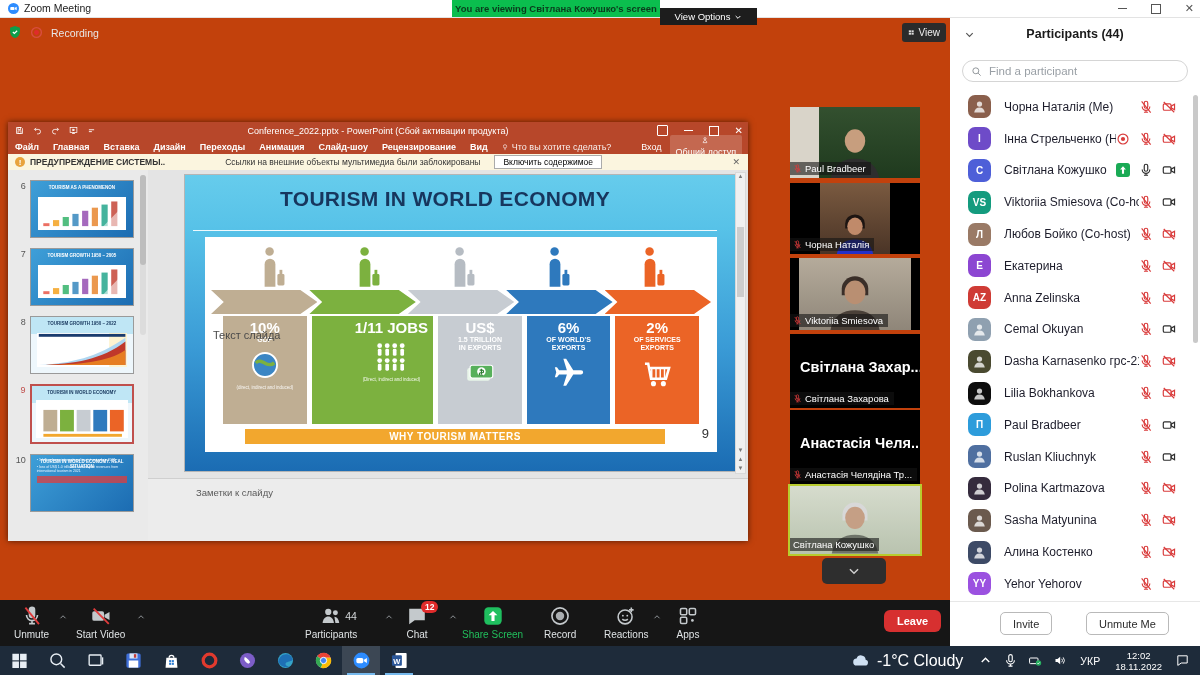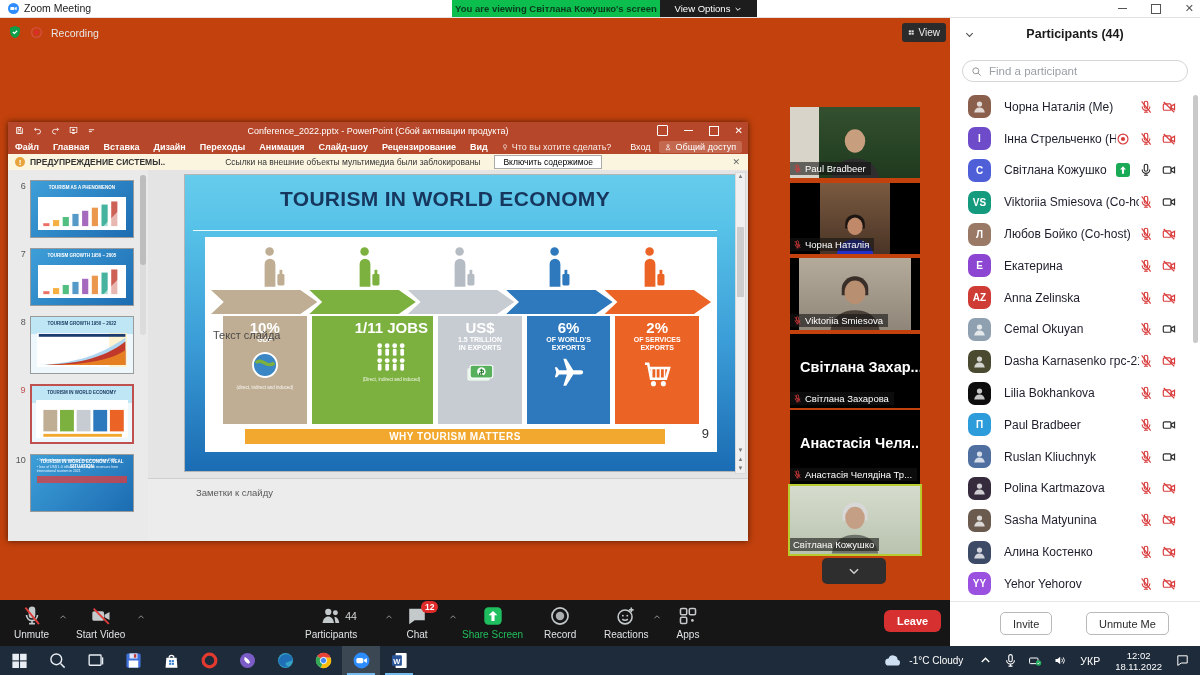--- a/index.html
+++ b/index.html
@@ -13,7 +13,7 @@
   .wtitle{position:absolute;left:24px;top:2px;font-size:10.5px;color:#222;}
   .banner{position:absolute;left:452px;top:0;width:208px;height:17px;background:#0bbe4e;color:#0b3a1c;
           font-size:9.5px;font-weight:bold;display:flex;align-items:center;justify-content:center;}
-  .viewopts{position:absolute;left:660px;top:0;width:97px;height:17px;background:#1d1d1d;color:#fff;border:none;
+  .viewopts{position:absolute;left:660px;top:8px;width:97px;height:17px;background:#1d1d1d;color:#fff;border:none;
             font-size:9.5px;font-family:inherit;display:flex;align-items:center;justify-content:center;gap:4px;cursor:pointer;}
   .viewopts svg{width:8px;height:8px;}
   .wctl{position:absolute;right:6px;top:0;height:17px;display:flex;align-items:center;gap:24px;color:#555;}

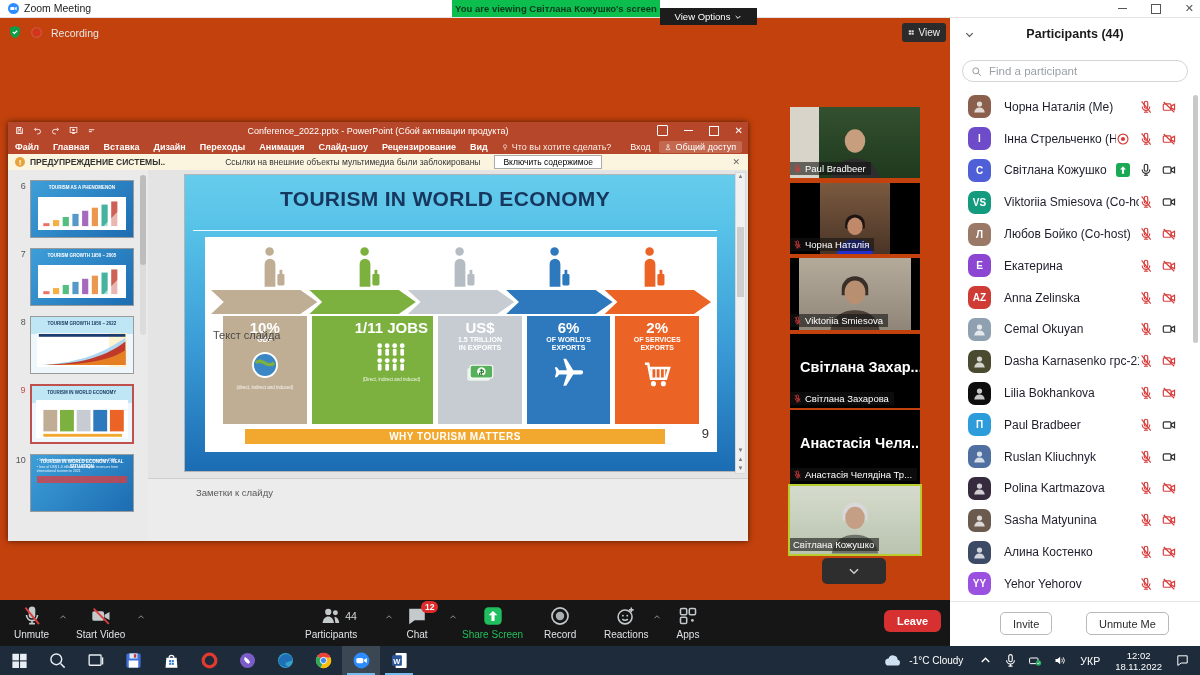--- a/index.html
+++ b/index.html
@@ -47,7 +47,7 @@
   .tellme{display:flex;align-items:center;gap:3px;opacity:.9;padding-left:6px;}
   .tellme svg{width:8px;height:8px;}
   .ppt-right{margin-left:auto;display:flex;align-items:center;gap:8px;padding-right:6px;}
-  .sharebox{display:flex;align-items:center;gap:3px;background:rgba(255,255,255,.18);padding:1px 6px;border-radius:2px;}
+  .sharebox{display:flex;align-items:center;gap:3px;background:rgba(255,255,255,.18);padding:1px 6px;border-radius:2px;flex-direction:column;}
   .sharebox svg{width:8px;height:8px;}
   .ppt-warn{position:absolute;left:0;top:32px;width:100%;height:16px;background:#fbf5df;border-bottom:1px solid #e3dbbd;
             display:flex;align-items:center;font-size:8.5px;color:#333;}

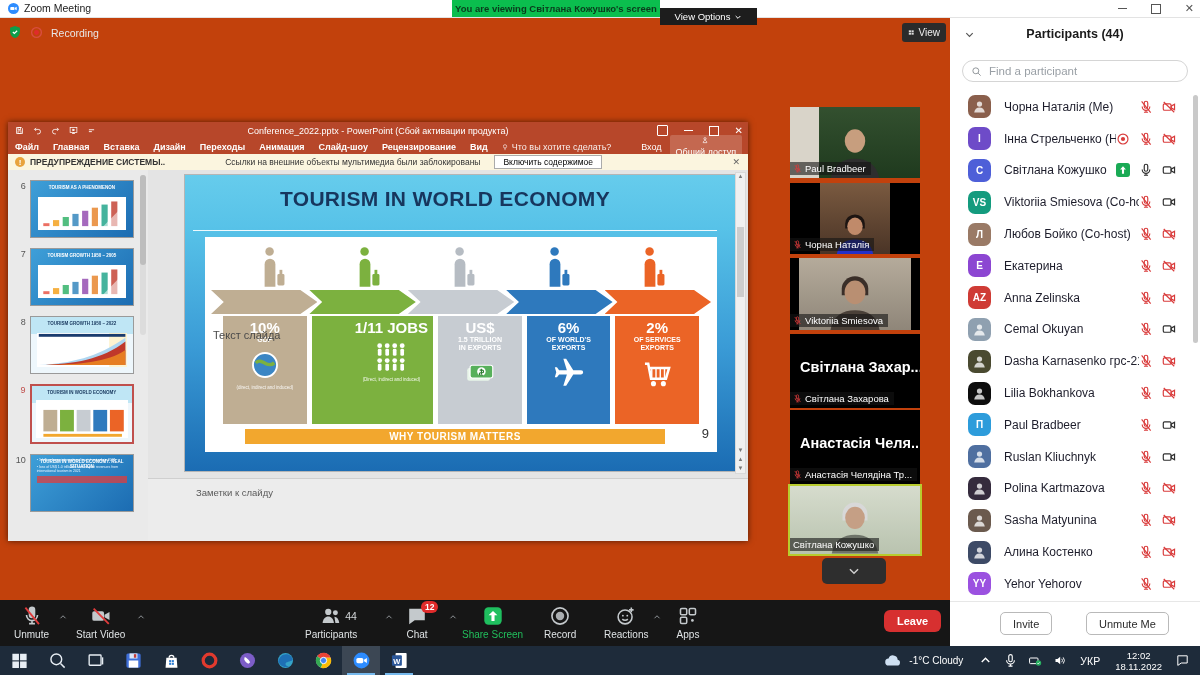--- a/index.html
+++ b/index.html
@@ -161,7 +161,7 @@
   .tray{margin-left:auto;display:flex;align-items:center;height:100%;color:#fff;}
   .tray .titem{display:flex;align-items:center;height:100%;padding:0 5px;cursor:pointer;}
   .tray svg{width:15px;height:15px;}
-  .weather{display:flex;align-items:center;gap:6px;font-size:10px;padding:0 10px;cursor:pointer;}
+  .weather{display:flex;align-items:center;gap:6px;font-size:16px;padding:0 10px;cursor:pointer;}
   .weather svg{width:20px;height:20px;}
   .lang{font-size:10.5px;padding:0 7px;cursor:pointer;}
   .clock{text-align:center;font-size:9.5px;line-height:11px;padding:0 8px;cursor:pointer;}

